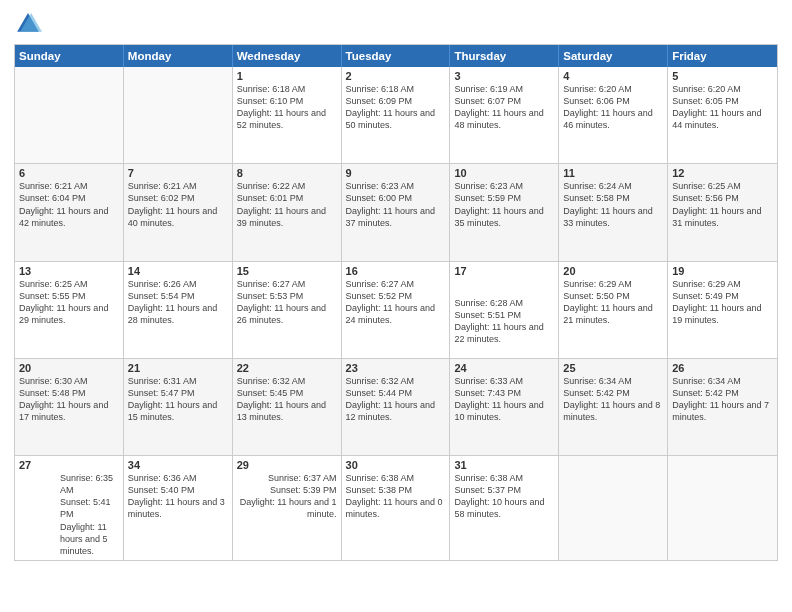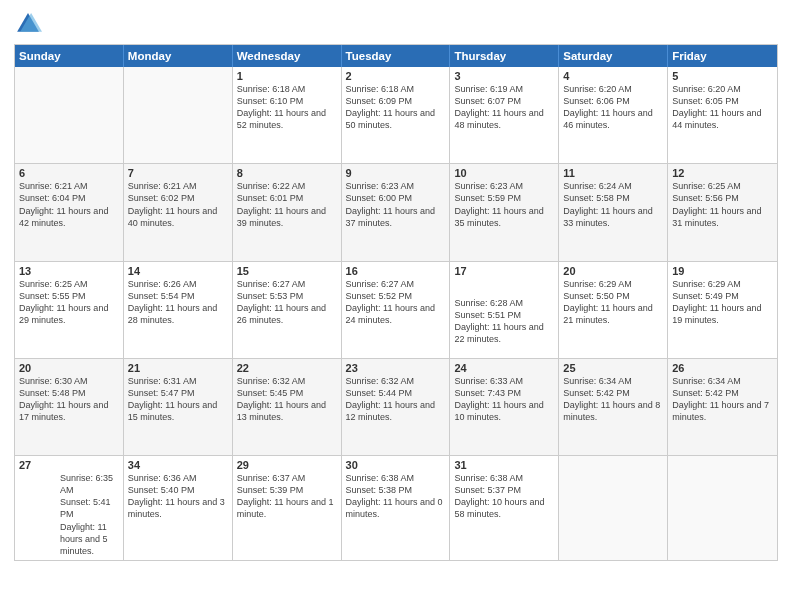--- a/index.html
+++ b/index.html
@@ -329,7 +329,7 @@
           </div>
           <div class="cal-cell">
             <span class="day-num">29</span>
-            <div class="day-info" style="white-space: pre-line;">Sunrise: 6:37 AM
+            <div class="day-info" style="white-space: pre-line; text-align: right;">Sunrise: 6:37 AM
 Sunset: 5:39 PM
 Daylight: 11 hours and 1 minute.</div>
           </div>

